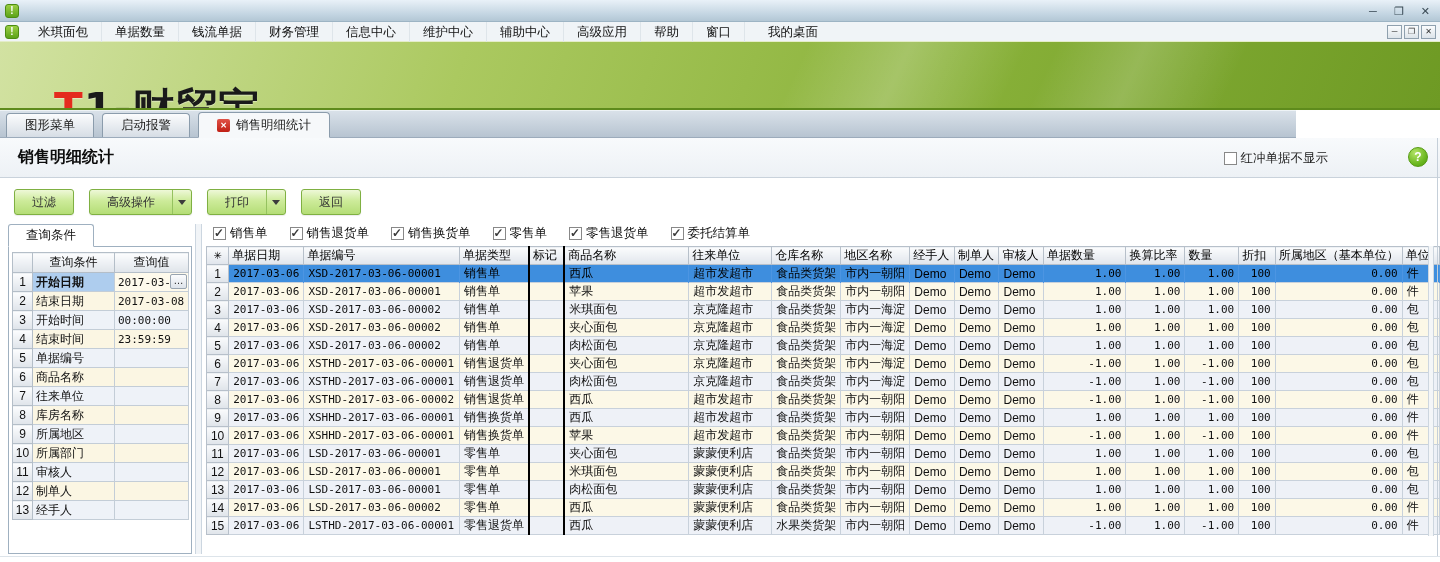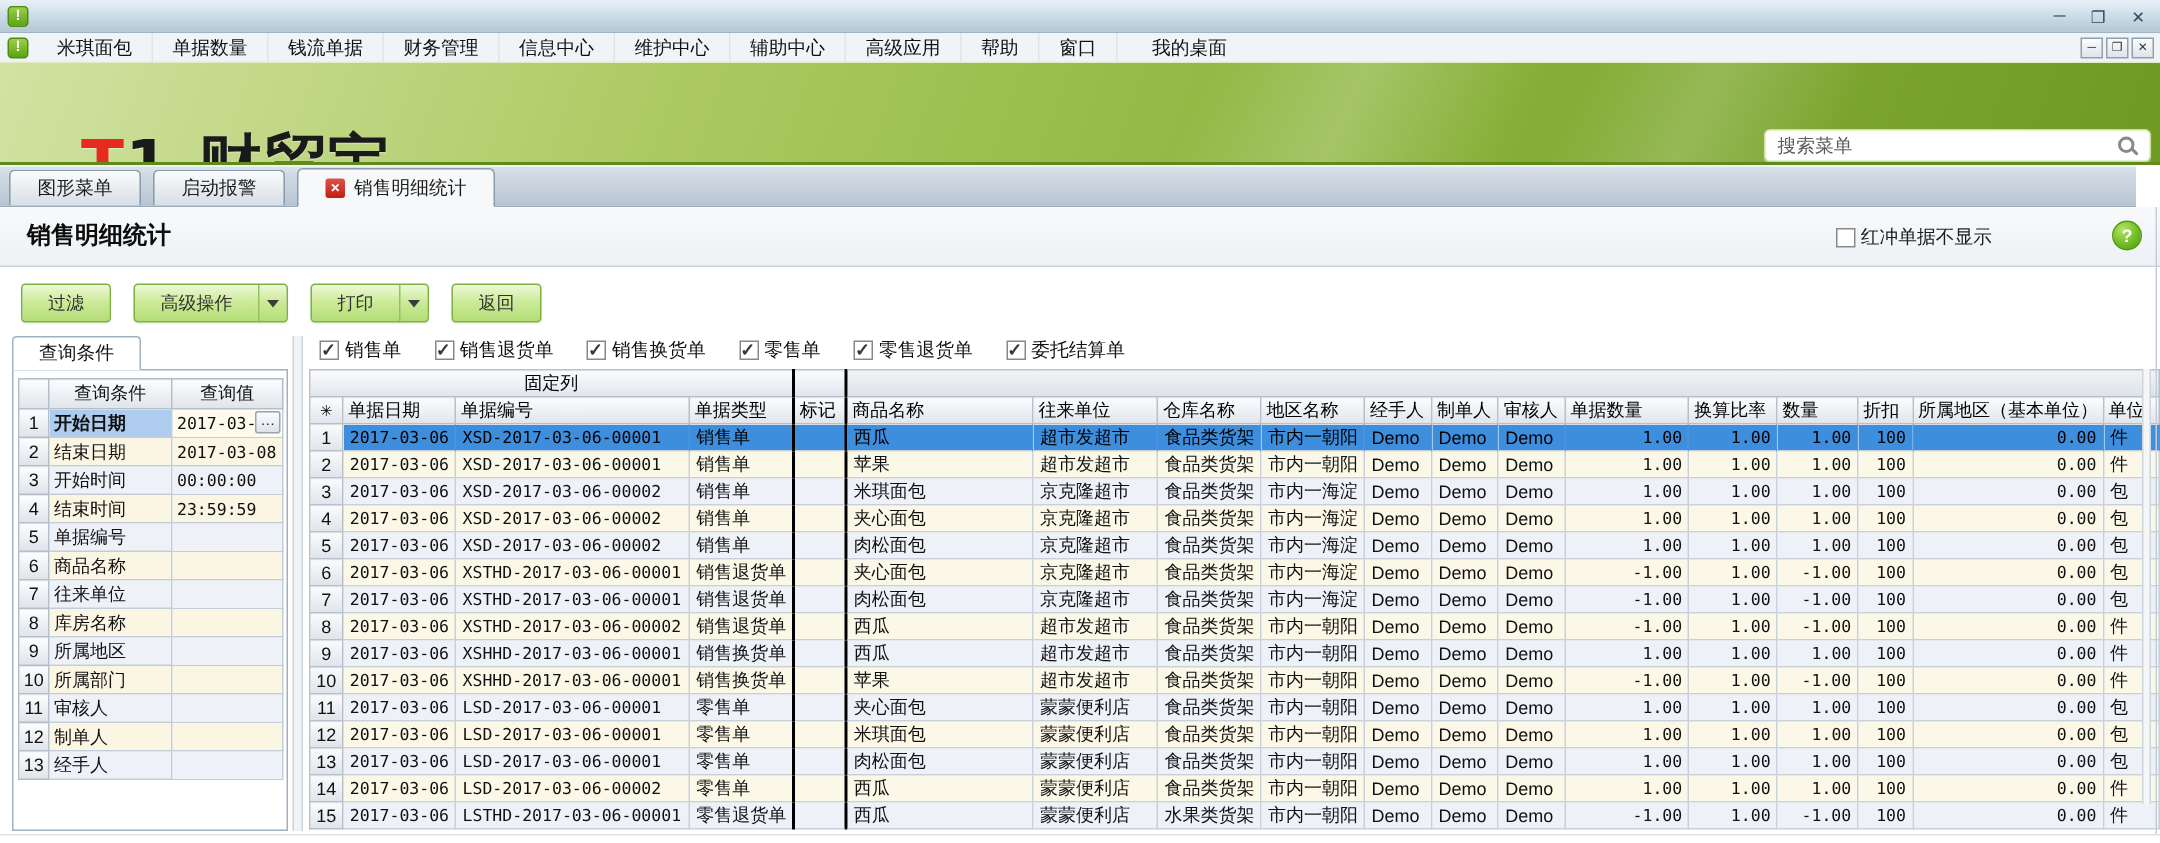--- a/index.html
+++ b/index.html
@@ -161,11 +161,6 @@
 
 <div class="banner">
   <div class="logo"><span class="t">T</span><span>1-财贸宝</span></div>
-  <div class="searchbox">
-    <span class="search-label">搜索菜单</span>
-    <input value="" style="">
-    <span class="mag"></span>
-  </div>
 </div>
 
 <div class="tabstrip">

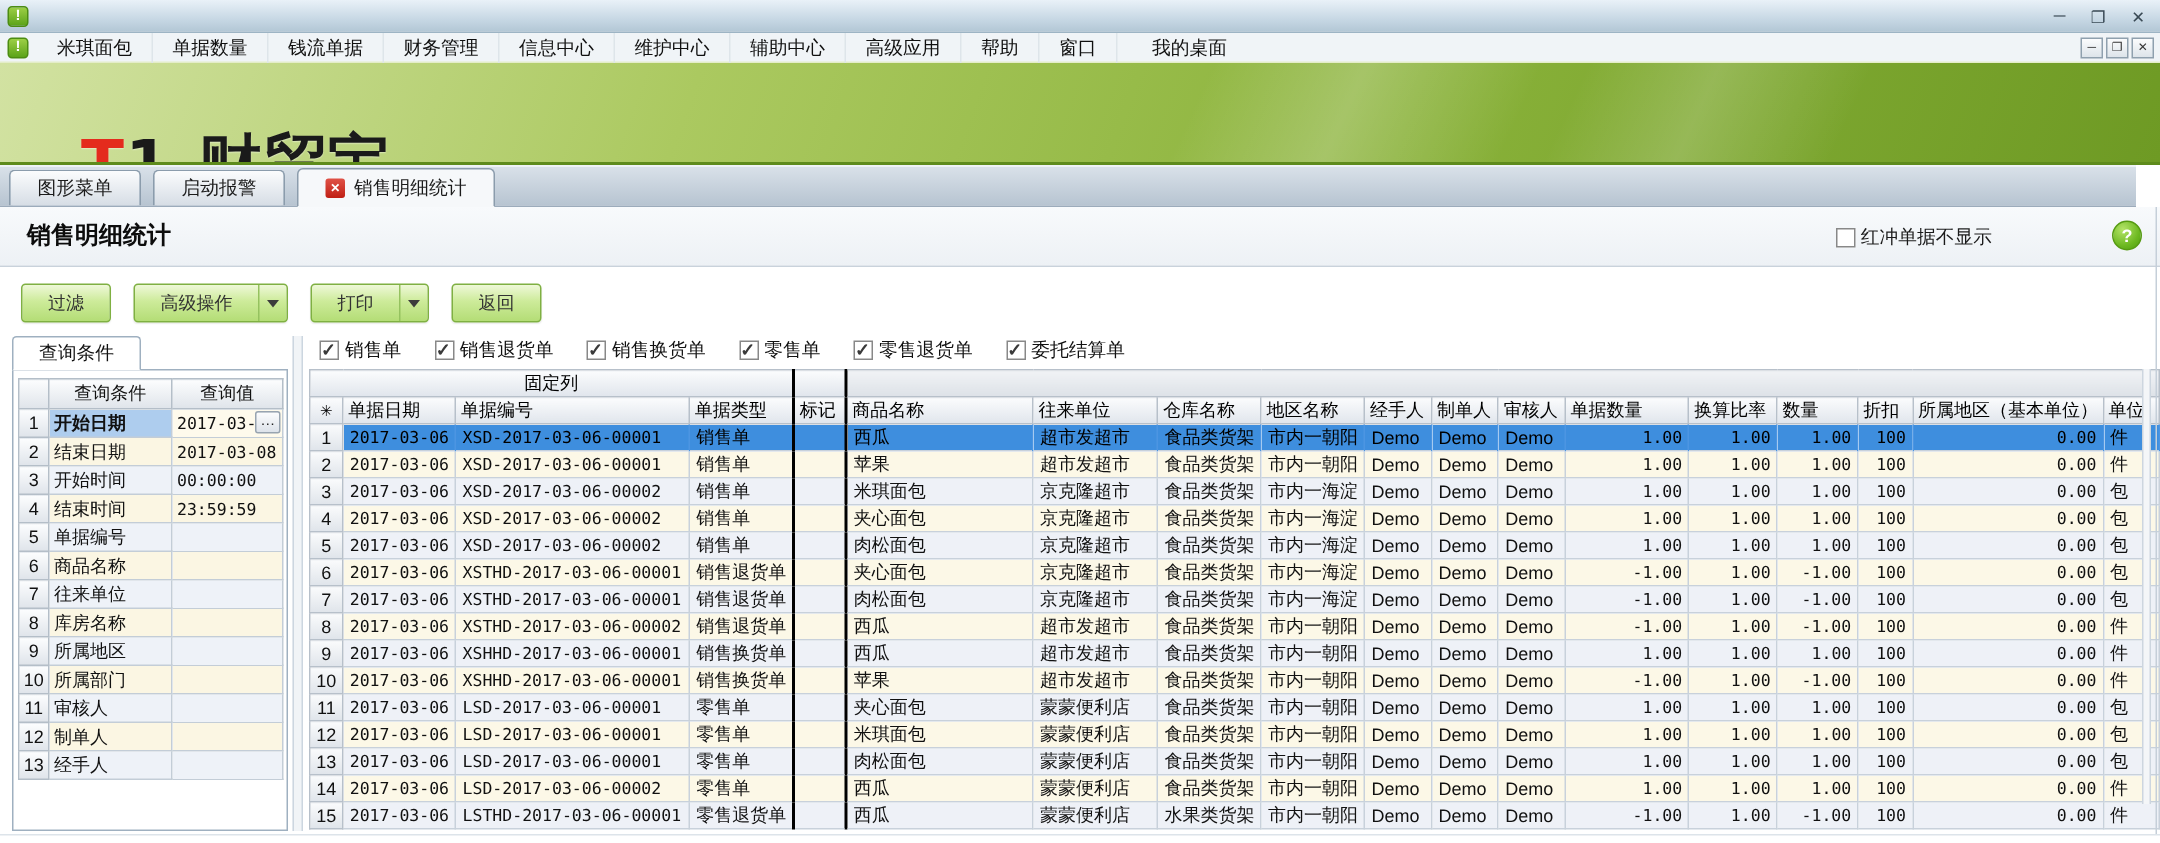--- a/index.html
+++ b/index.html
@@ -47,7 +47,7 @@
     background:#828a90; transform:rotate(45deg); border-radius:1px; }
 
   
-  .tabstrip { position:absolute; left:0; top:110px; width:1424px; height:28px;
+  .tabstrip { position:absolute; left:0; top:110px; width:1296px; height:28px;
     background:linear-gradient(#d9e1e9,#b7c4d1); border-top:1px solid #eef3f6; border-bottom:1px solid #9cabbb;
     display:flex; align-items:flex-end; padding-left:6px; }
   .tab { display:inline-flex; align-items:center; height:24px; margin-right:8px; padding:0 18px;

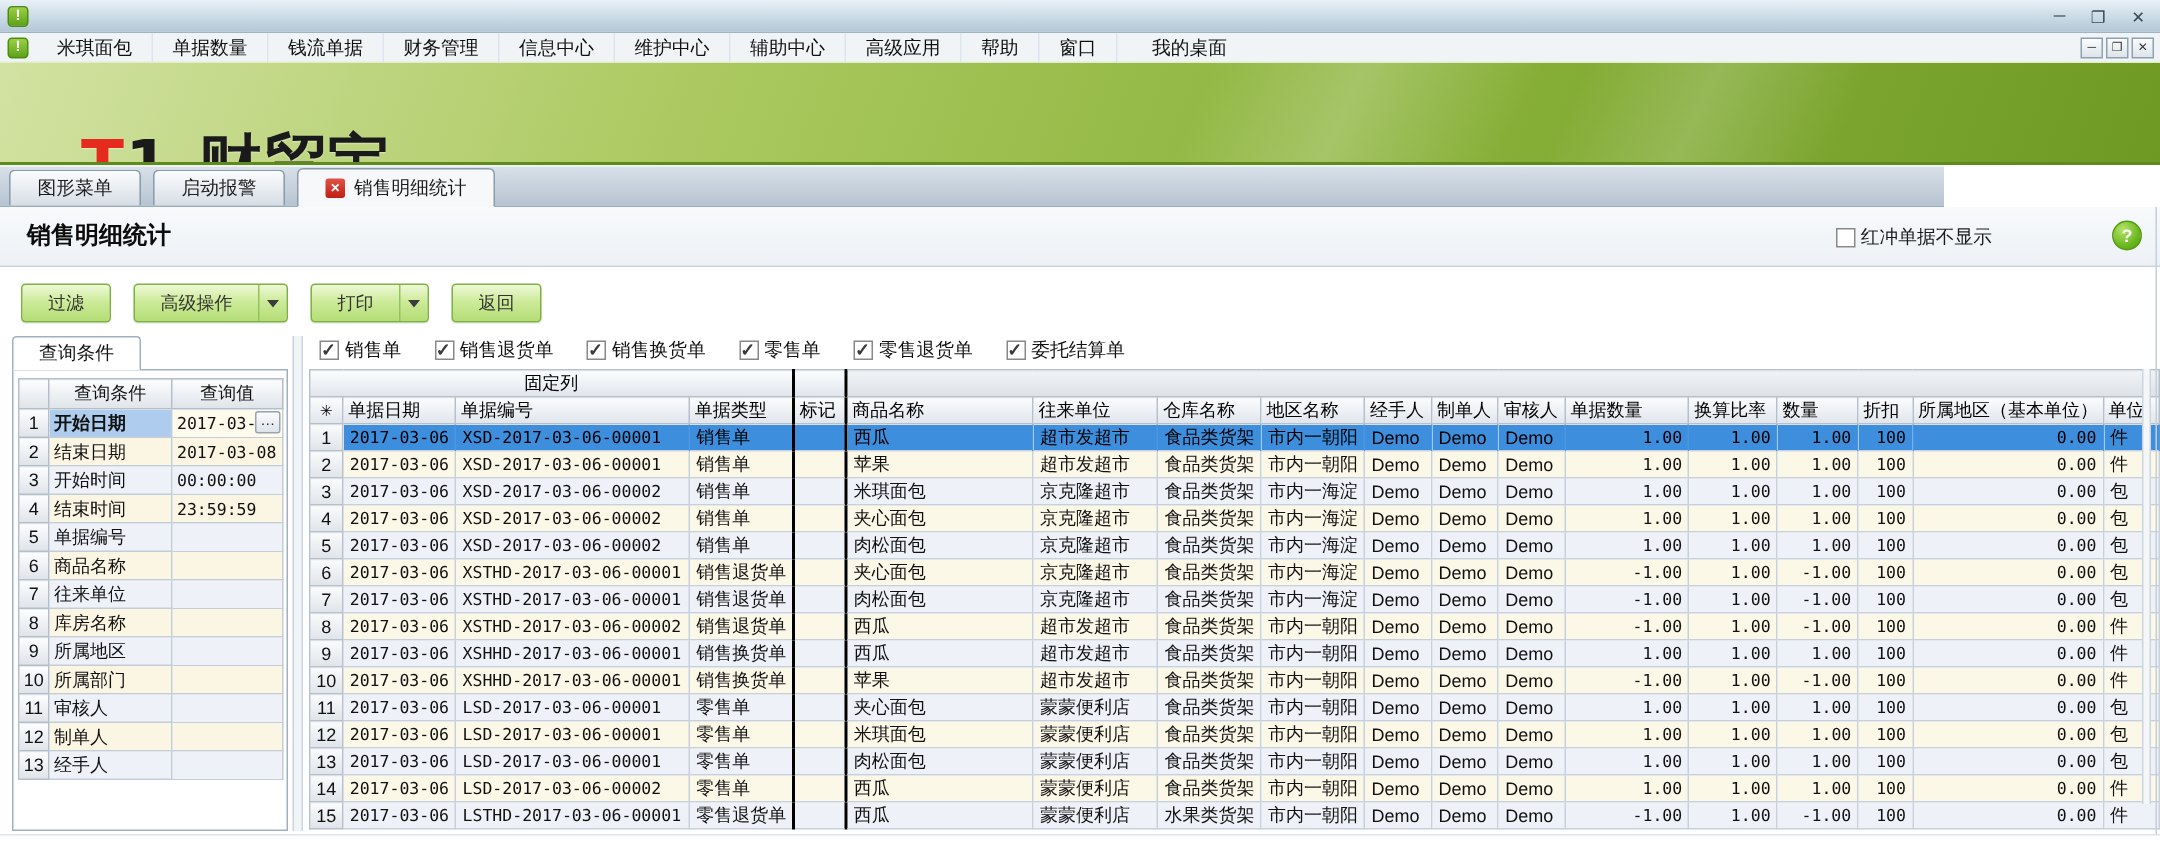--- a/index.html
+++ b/index.html
@@ -346,11 +346,6 @@
       </colgroup>
       <thead>
         <tr>
-          <th class="gcell" colspan="4">固定列</th>
-          <th class="gcell mark"></th>
-          <th class="gcell grest" colspan="13"></th>
-        </tr>
-        <tr>
           <th class=" hstar">✳</th>
           <th>单据日期</th>
           <th>单据编号</th>

